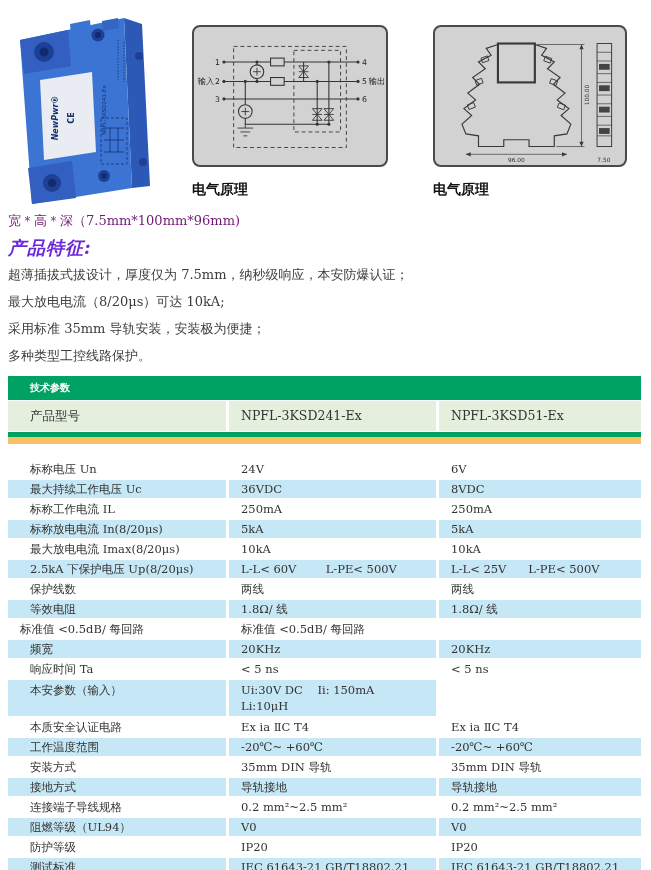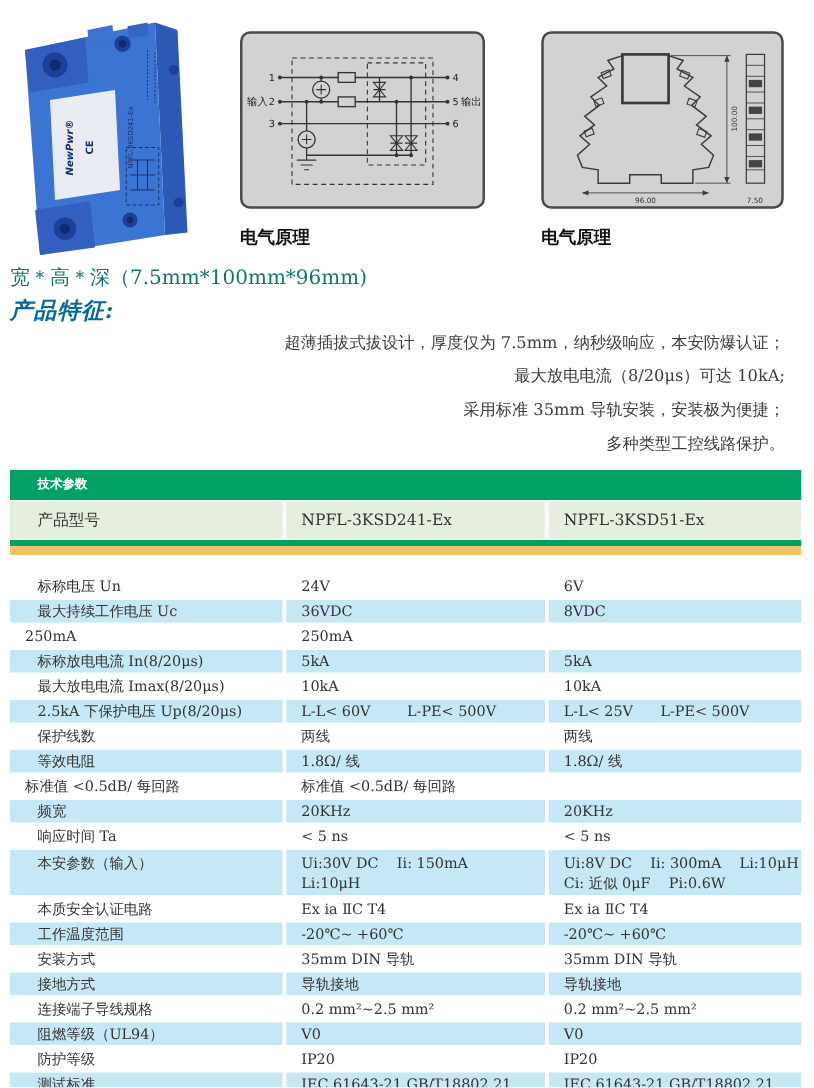--- a/index.html
+++ b/index.html
@@ -17,7 +17,7 @@
   .cap1{left:192px;width:196px;}
   .cap2{left:433px;width:194px;}
 
-  .size-line{position:absolute;left:8px;top:212px;font-size:16px;color:#0f766e;}
+  .size-line{position:absolute;left:8px;top:212px;font-size:13px;color:#701a75;}
   .feat-heading{position:absolute;left:8px;top:236px;font-size:18px;font-weight:bold;
                 font-style:italic;color:#0369a1;letter-spacing:1px;}
   .feat-list{position:absolute;left:8px;top:268px;width:620px;text-align:right;}

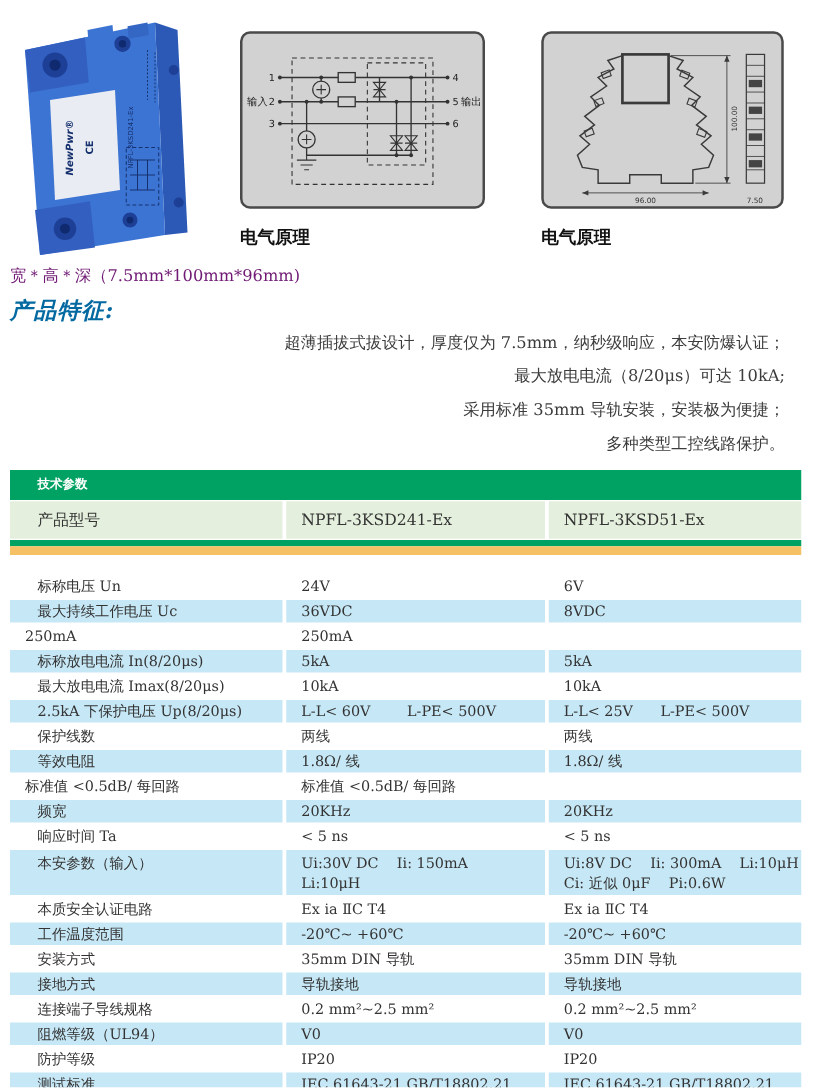--- a/index.html
+++ b/index.html
@@ -19,7 +19,7 @@
 
   .size-line{position:absolute;left:8px;top:212px;font-size:13px;color:#701a75;}
   .feat-heading{position:absolute;left:8px;top:236px;font-size:18px;font-weight:bold;
-                font-style:italic;color:#0369a1;letter-spacing:1px;}
+                font-style:italic;color:#6d28d9;letter-spacing:1px;}
   .feat-list{position:absolute;left:8px;top:268px;width:620px;text-align:right;}
   .feat-item{font-size:13px;line-height:14px;margin-bottom:13px;color:#3c3c3c;}
 

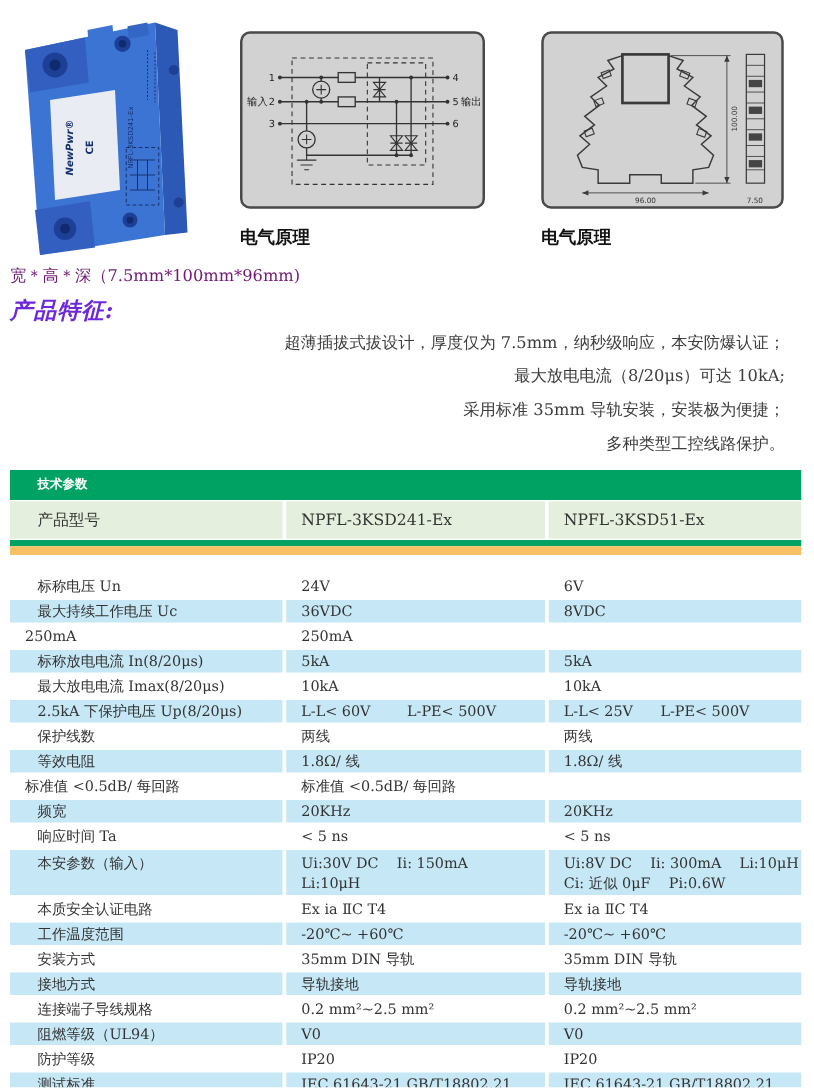--- a/index.html
+++ b/index.html
@@ -20,7 +20,7 @@
   .size-line{position:absolute;left:8px;top:212px;font-size:13px;color:#701a75;}
   .feat-heading{position:absolute;left:8px;top:236px;font-size:18px;font-weight:bold;
                 font-style:italic;color:#6d28d9;letter-spacing:1px;}
-  .feat-list{position:absolute;left:8px;top:268px;width:620px;text-align:right;}
+  .feat-list{position:absolute;left:8px;top:268px;width:620px;}
   .feat-item{font-size:13px;line-height:14px;margin-bottom:13px;color:#3c3c3c;}
 
   

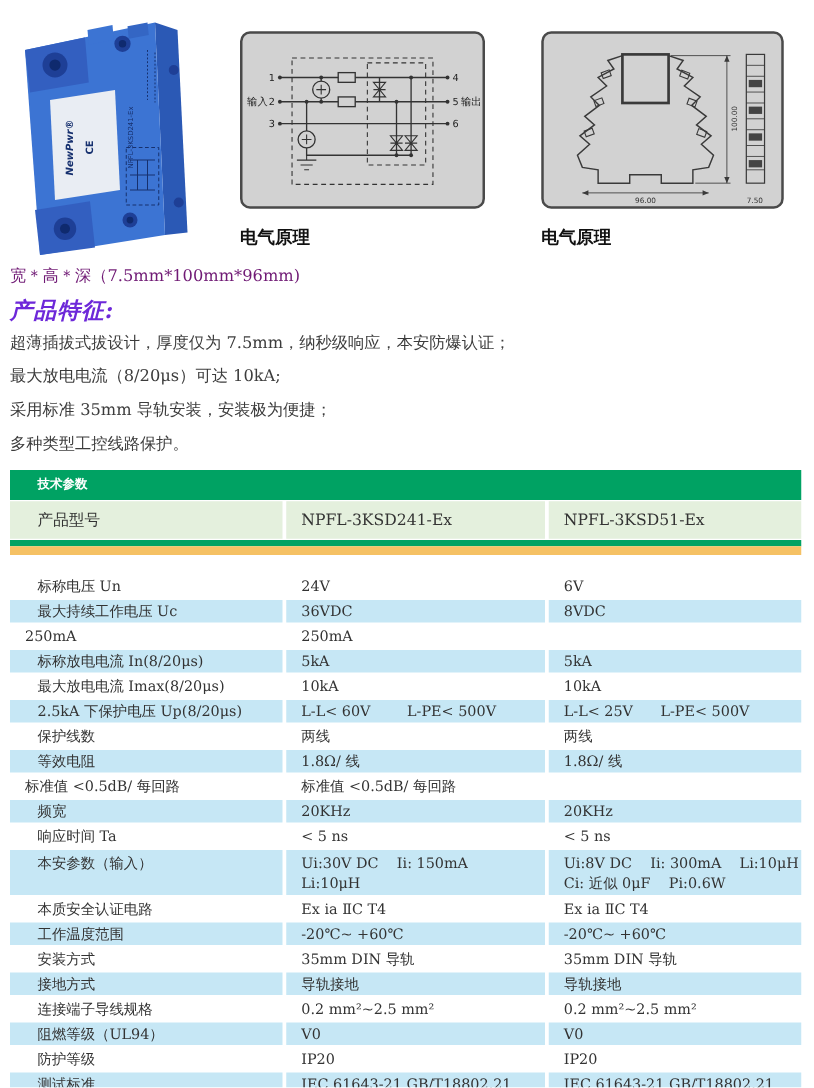--- a/index.html
+++ b/index.html
@@ -213,6 +213,7 @@
           <div class="tc c3">8VDC</div>
         </div>
         <div class="grid trow plain">
+          <div class="tc c1">标称工作电流 IL</div>
           <div class="tc c2">250mA</div>
           <div class="tc c3">250mA</div>
         </div>

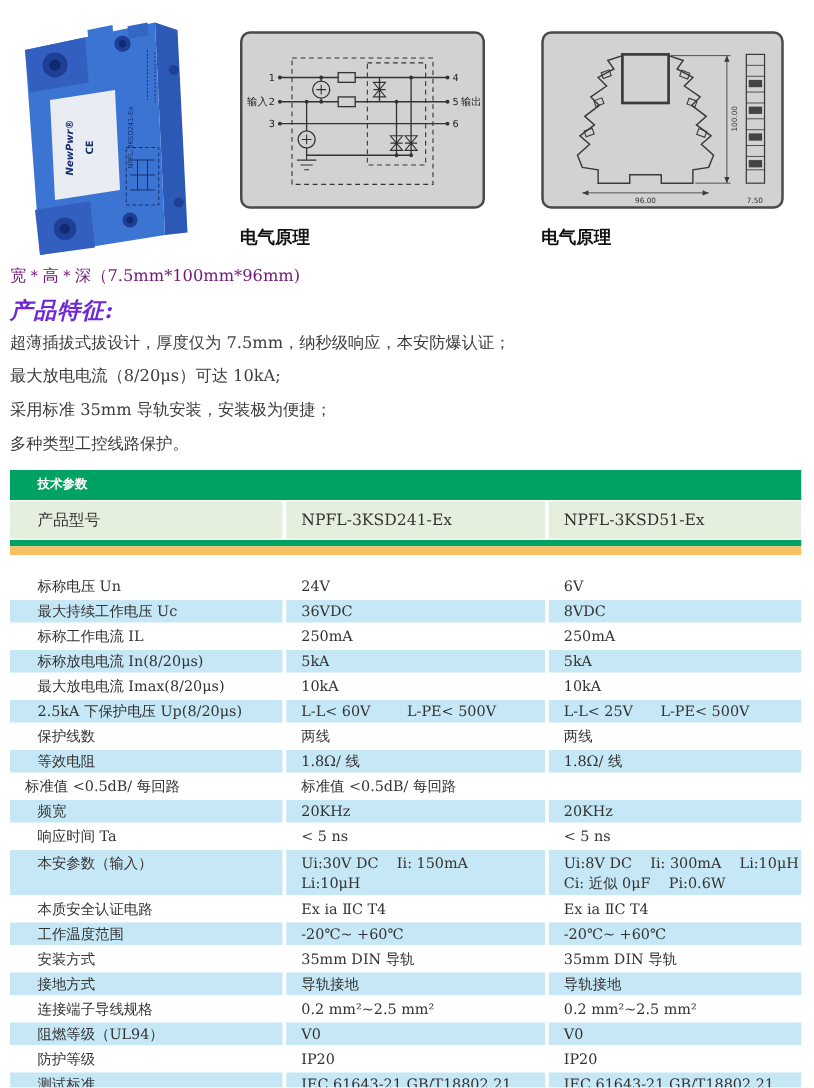--- a/index.html
+++ b/index.html
@@ -260,8 +260,6 @@
           <div class="tc c1">本安参数（输入）</div>
           <div class="tc c2">Ui:30V DC    Ii: 150mA    Li:10μH
 Ci: 近似 0μF    Pi:0.9W</div>
-          <div class="tc c3">Ui:8V DC    Ii: 300mA    Li:10μH
-Ci: 近似 0μF    Pi:0.6W</div>
         </div>
         <div class="grid trow plain">
           <div class="tc c1">本质安全认证电路</div>

